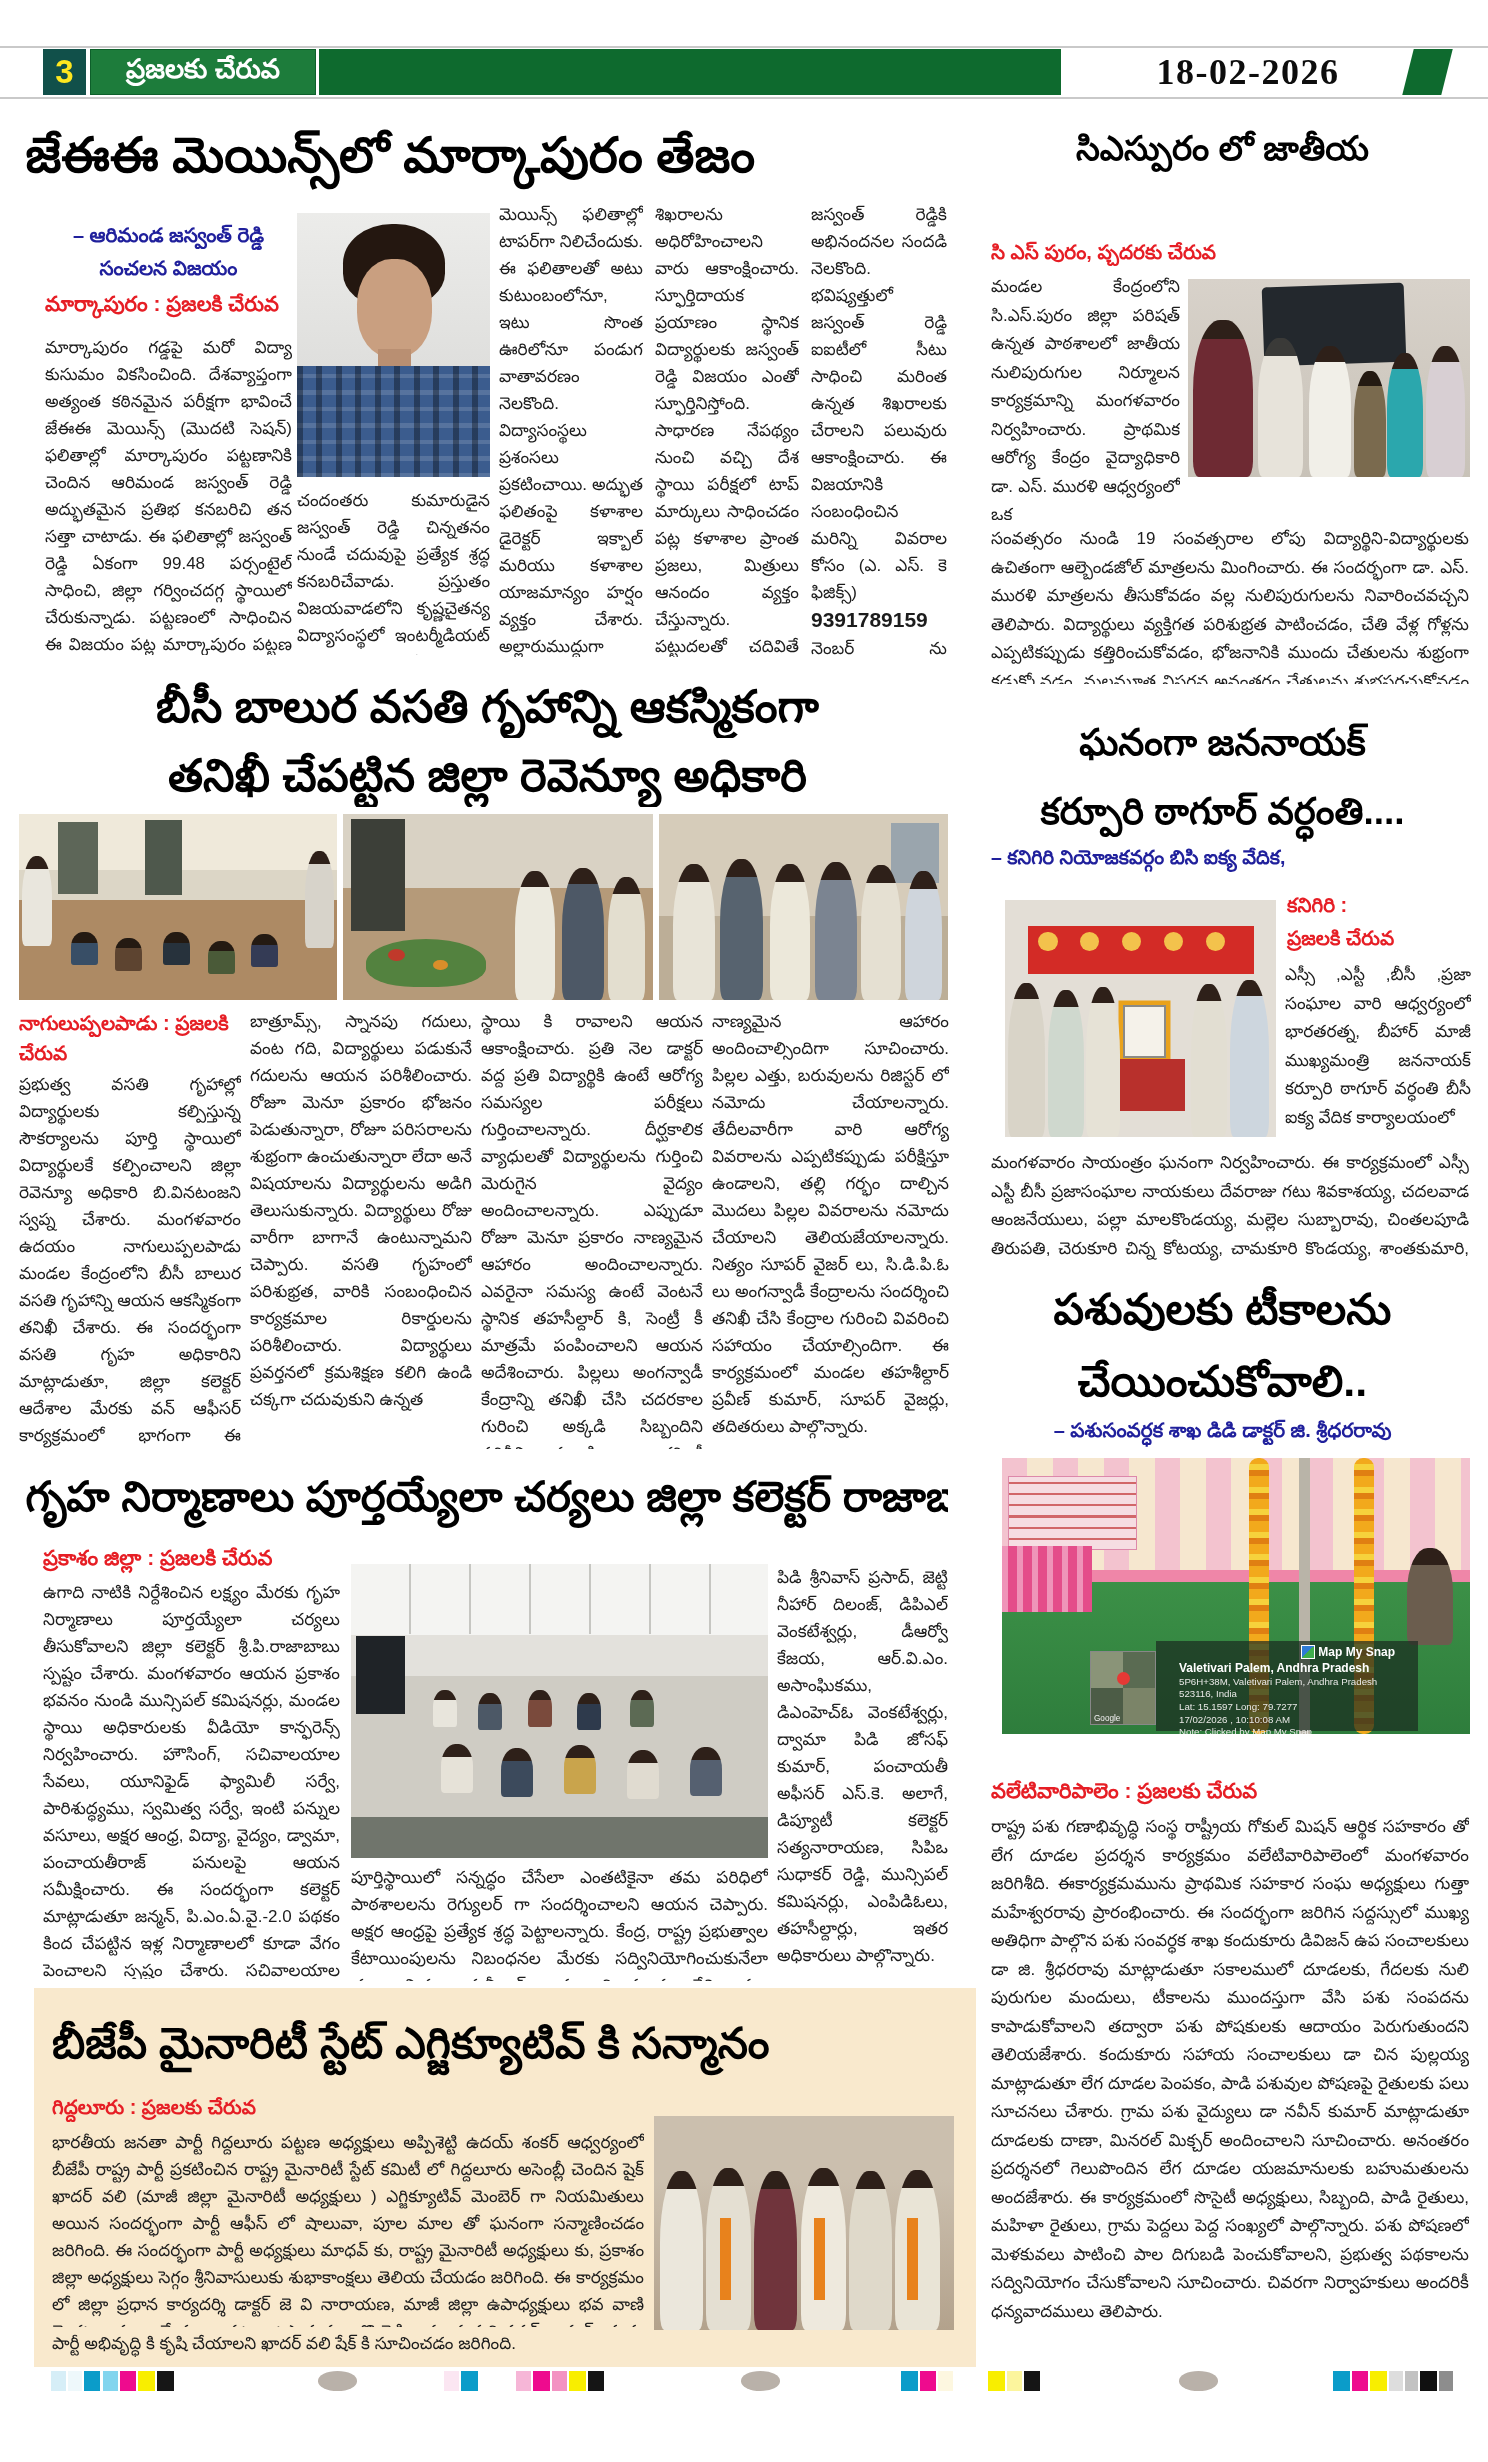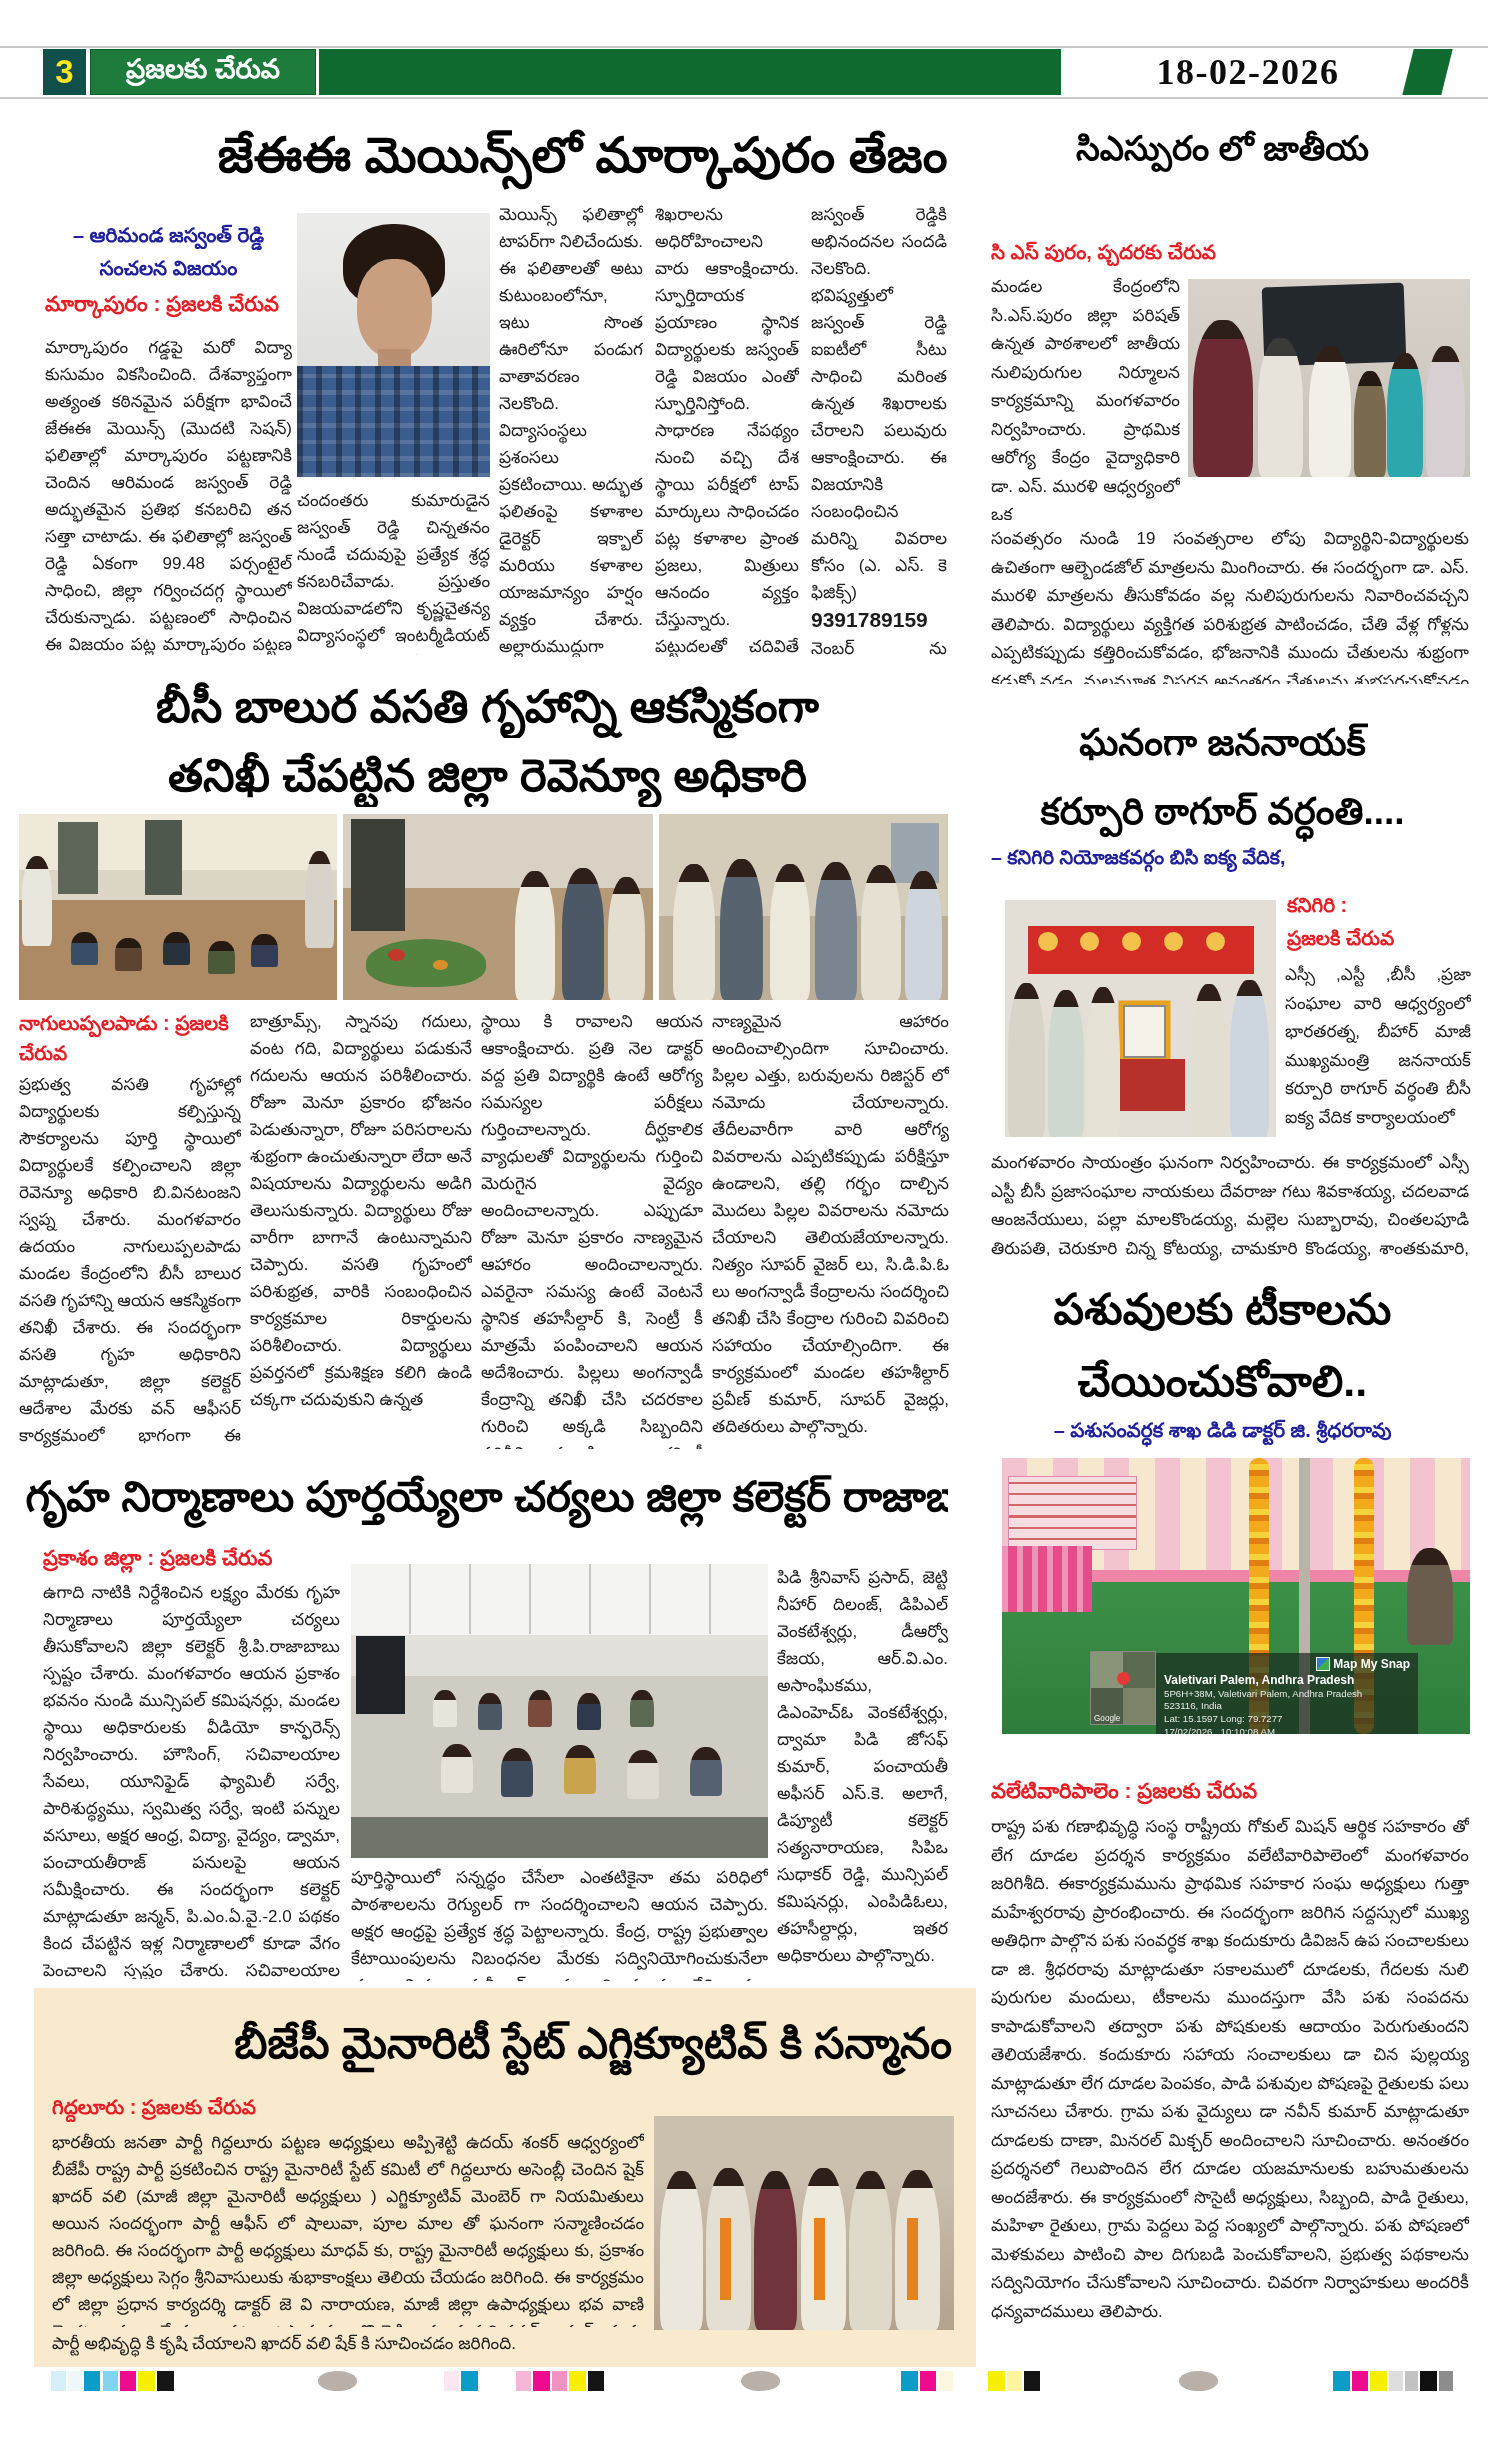--- a/index.html
+++ b/index.html
@@ -6,7 +6,7 @@
   #page { position:relative; width:1488px; height:2462px; background:#ffffff;
           font-family:"Liberation Sans", sans-serif; overflow:hidden; }
   .abs { position:absolute; }
-  .hl  { position:absolute; font-weight:800; color:#000; overflow:hidden; letter-spacing:0;text-align:right; }
+  .hl  { position:absolute; font-weight:800; color:#000; overflow:hidden; letter-spacing:0; }
   .ctr { text-align:center; }
   .tx  { position:absolute; font-size:17px; line-height:27px; text-align:justify;
          color:#1c1c1c; overflow:hidden; }

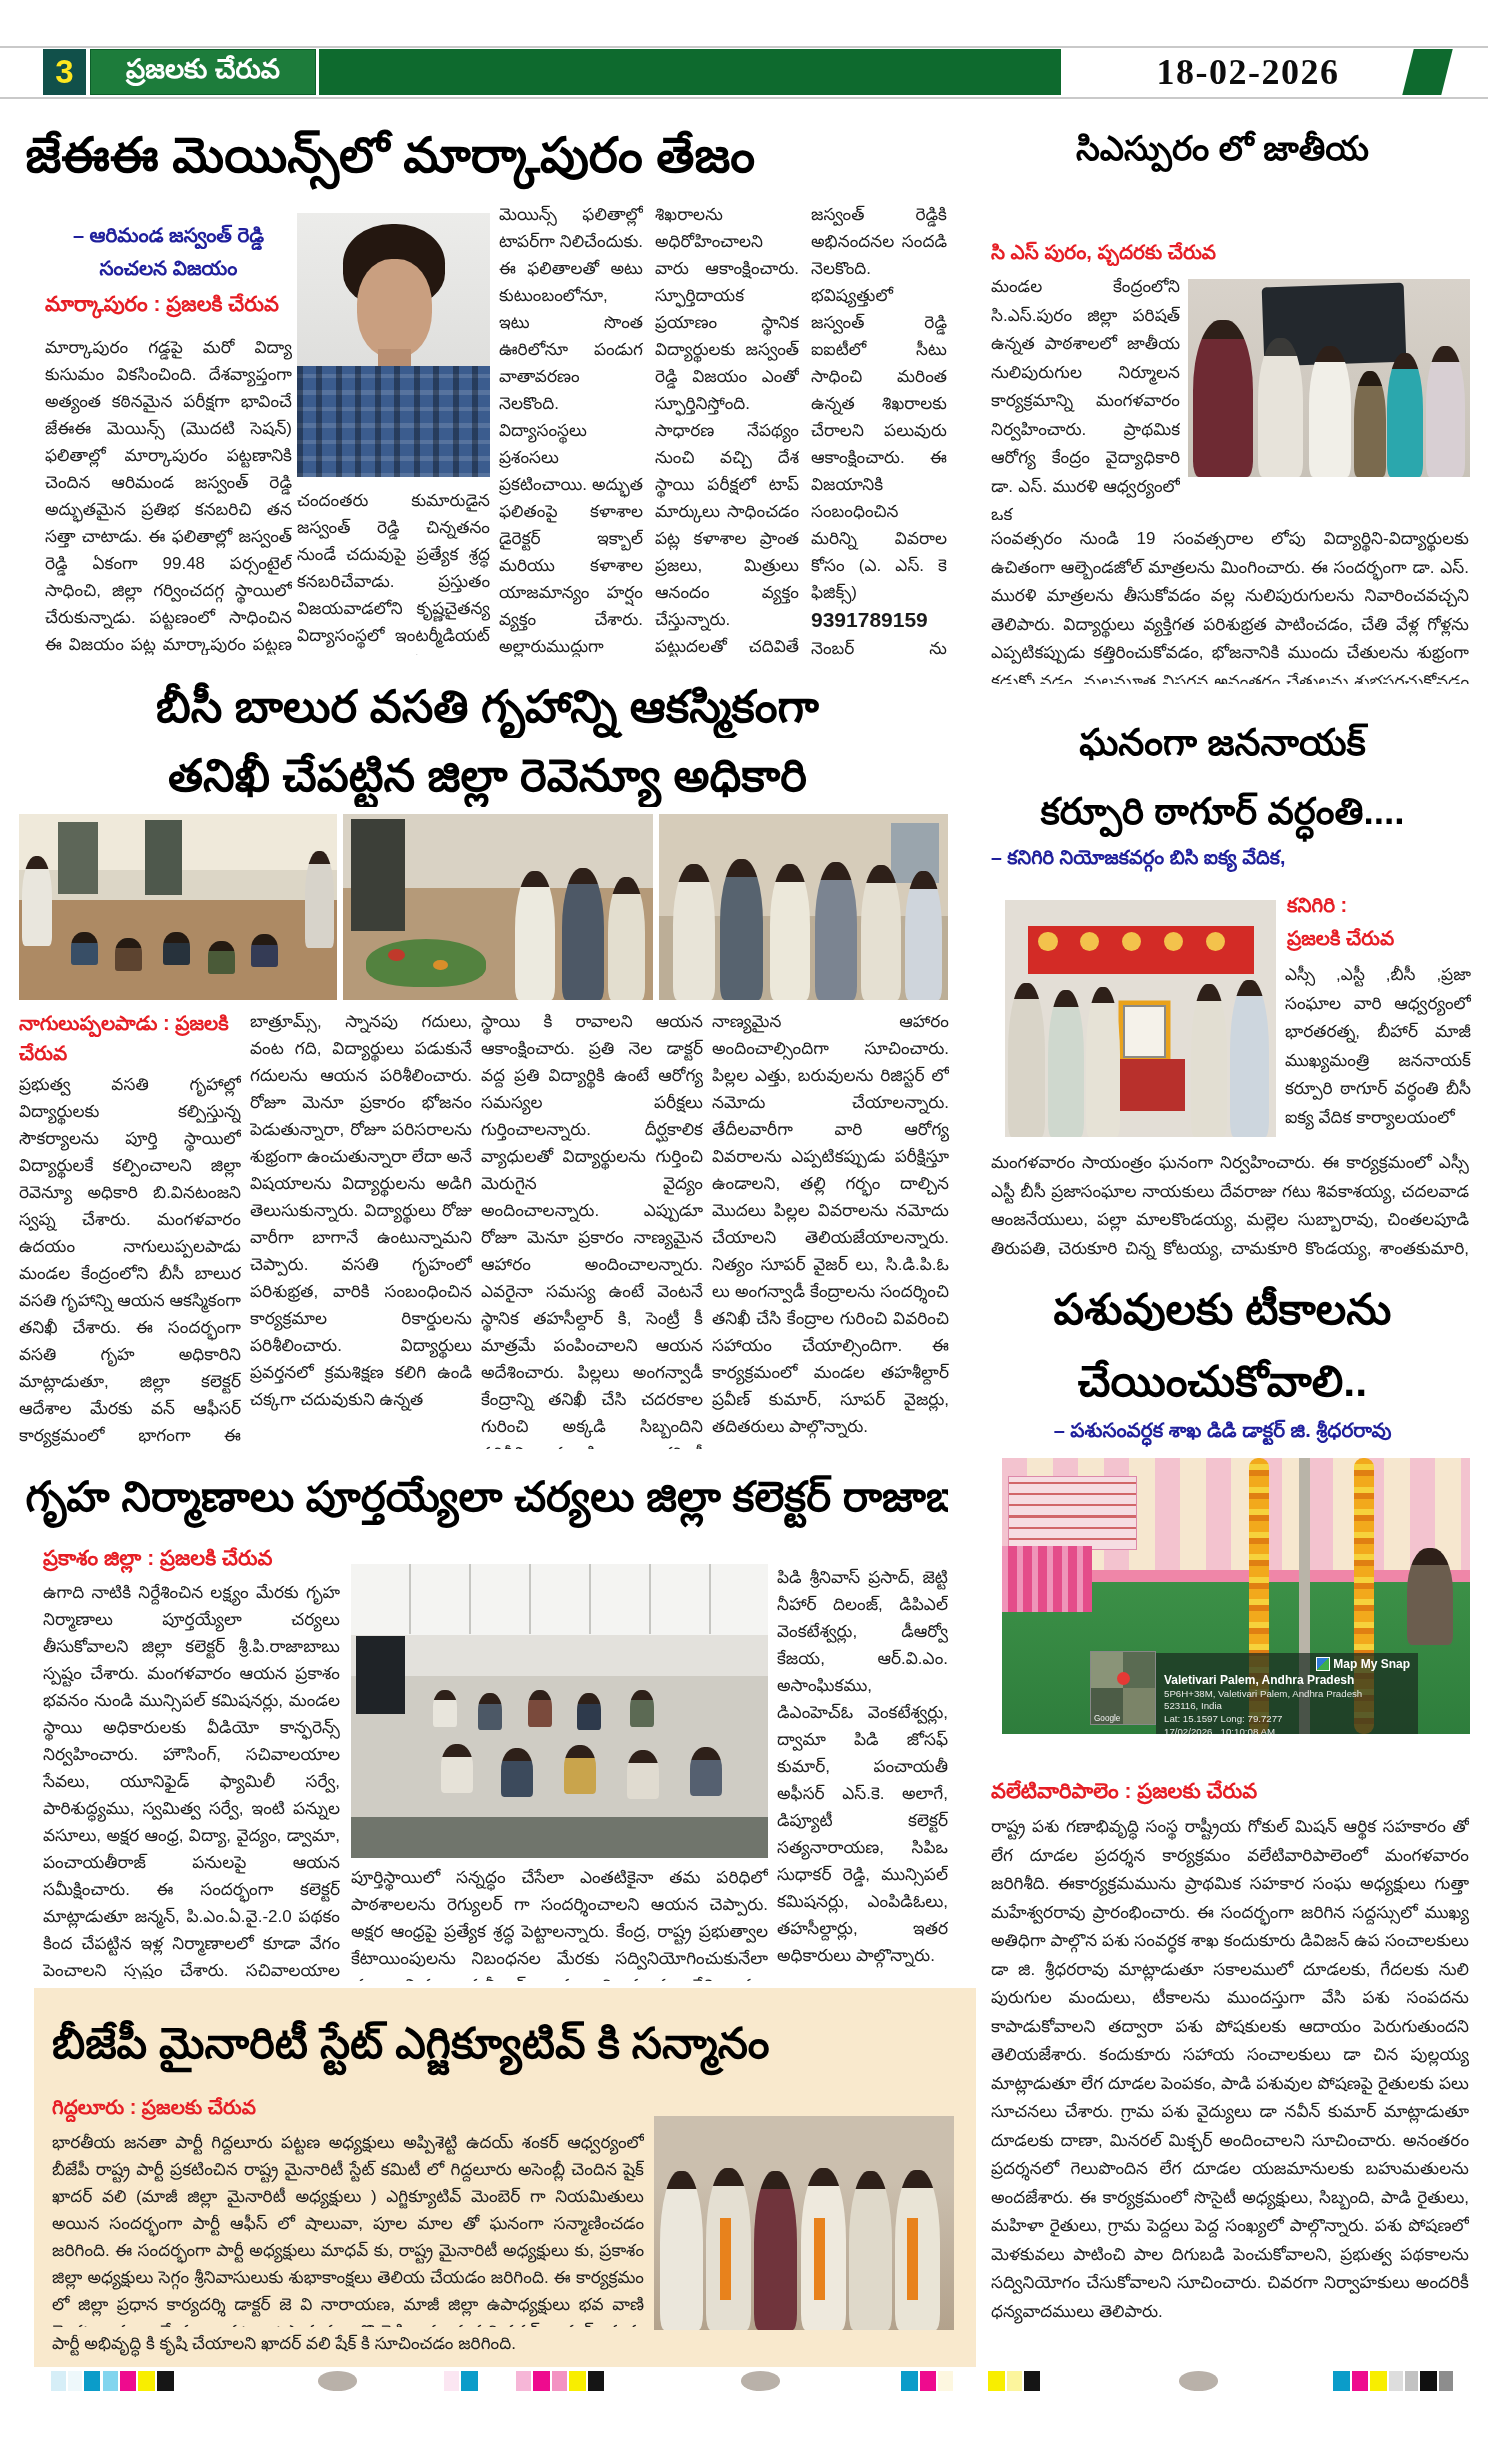--- a/index.html
+++ b/index.html
@@ -178,7 +178,7 @@
       <div class="abs" style="left:3px;bottom:1.5px;font-size:8.2px;color:#f2f2f2;">Google</div>
     </div>
 
-    <div class="abs" style="left:154px;top:183px;width:262px;height:90px;background:rgba(25,42,32,.7);padding:3px 8px;box-sizing:border-box;margin-top:12px;">
+    <div class="abs" style="left:154px;top:183px;width:262px;height:90px;background:rgba(25,42,32,.7);padding:3px 23px;box-sizing:border-box;">
       <div style="text-align:right;height:16.5px;">
         <span style="display:inline-block;width:12px;height:12px;vertical-align:middle;background:linear-gradient(135deg,#2f7bd6 0 50%,#3fae4c 50%);border:0.7px solid #fff;"></span>
         <span style="color:#fff;font-weight:700;font-size:12px;vertical-align:middle;">Map My Snap</span>

